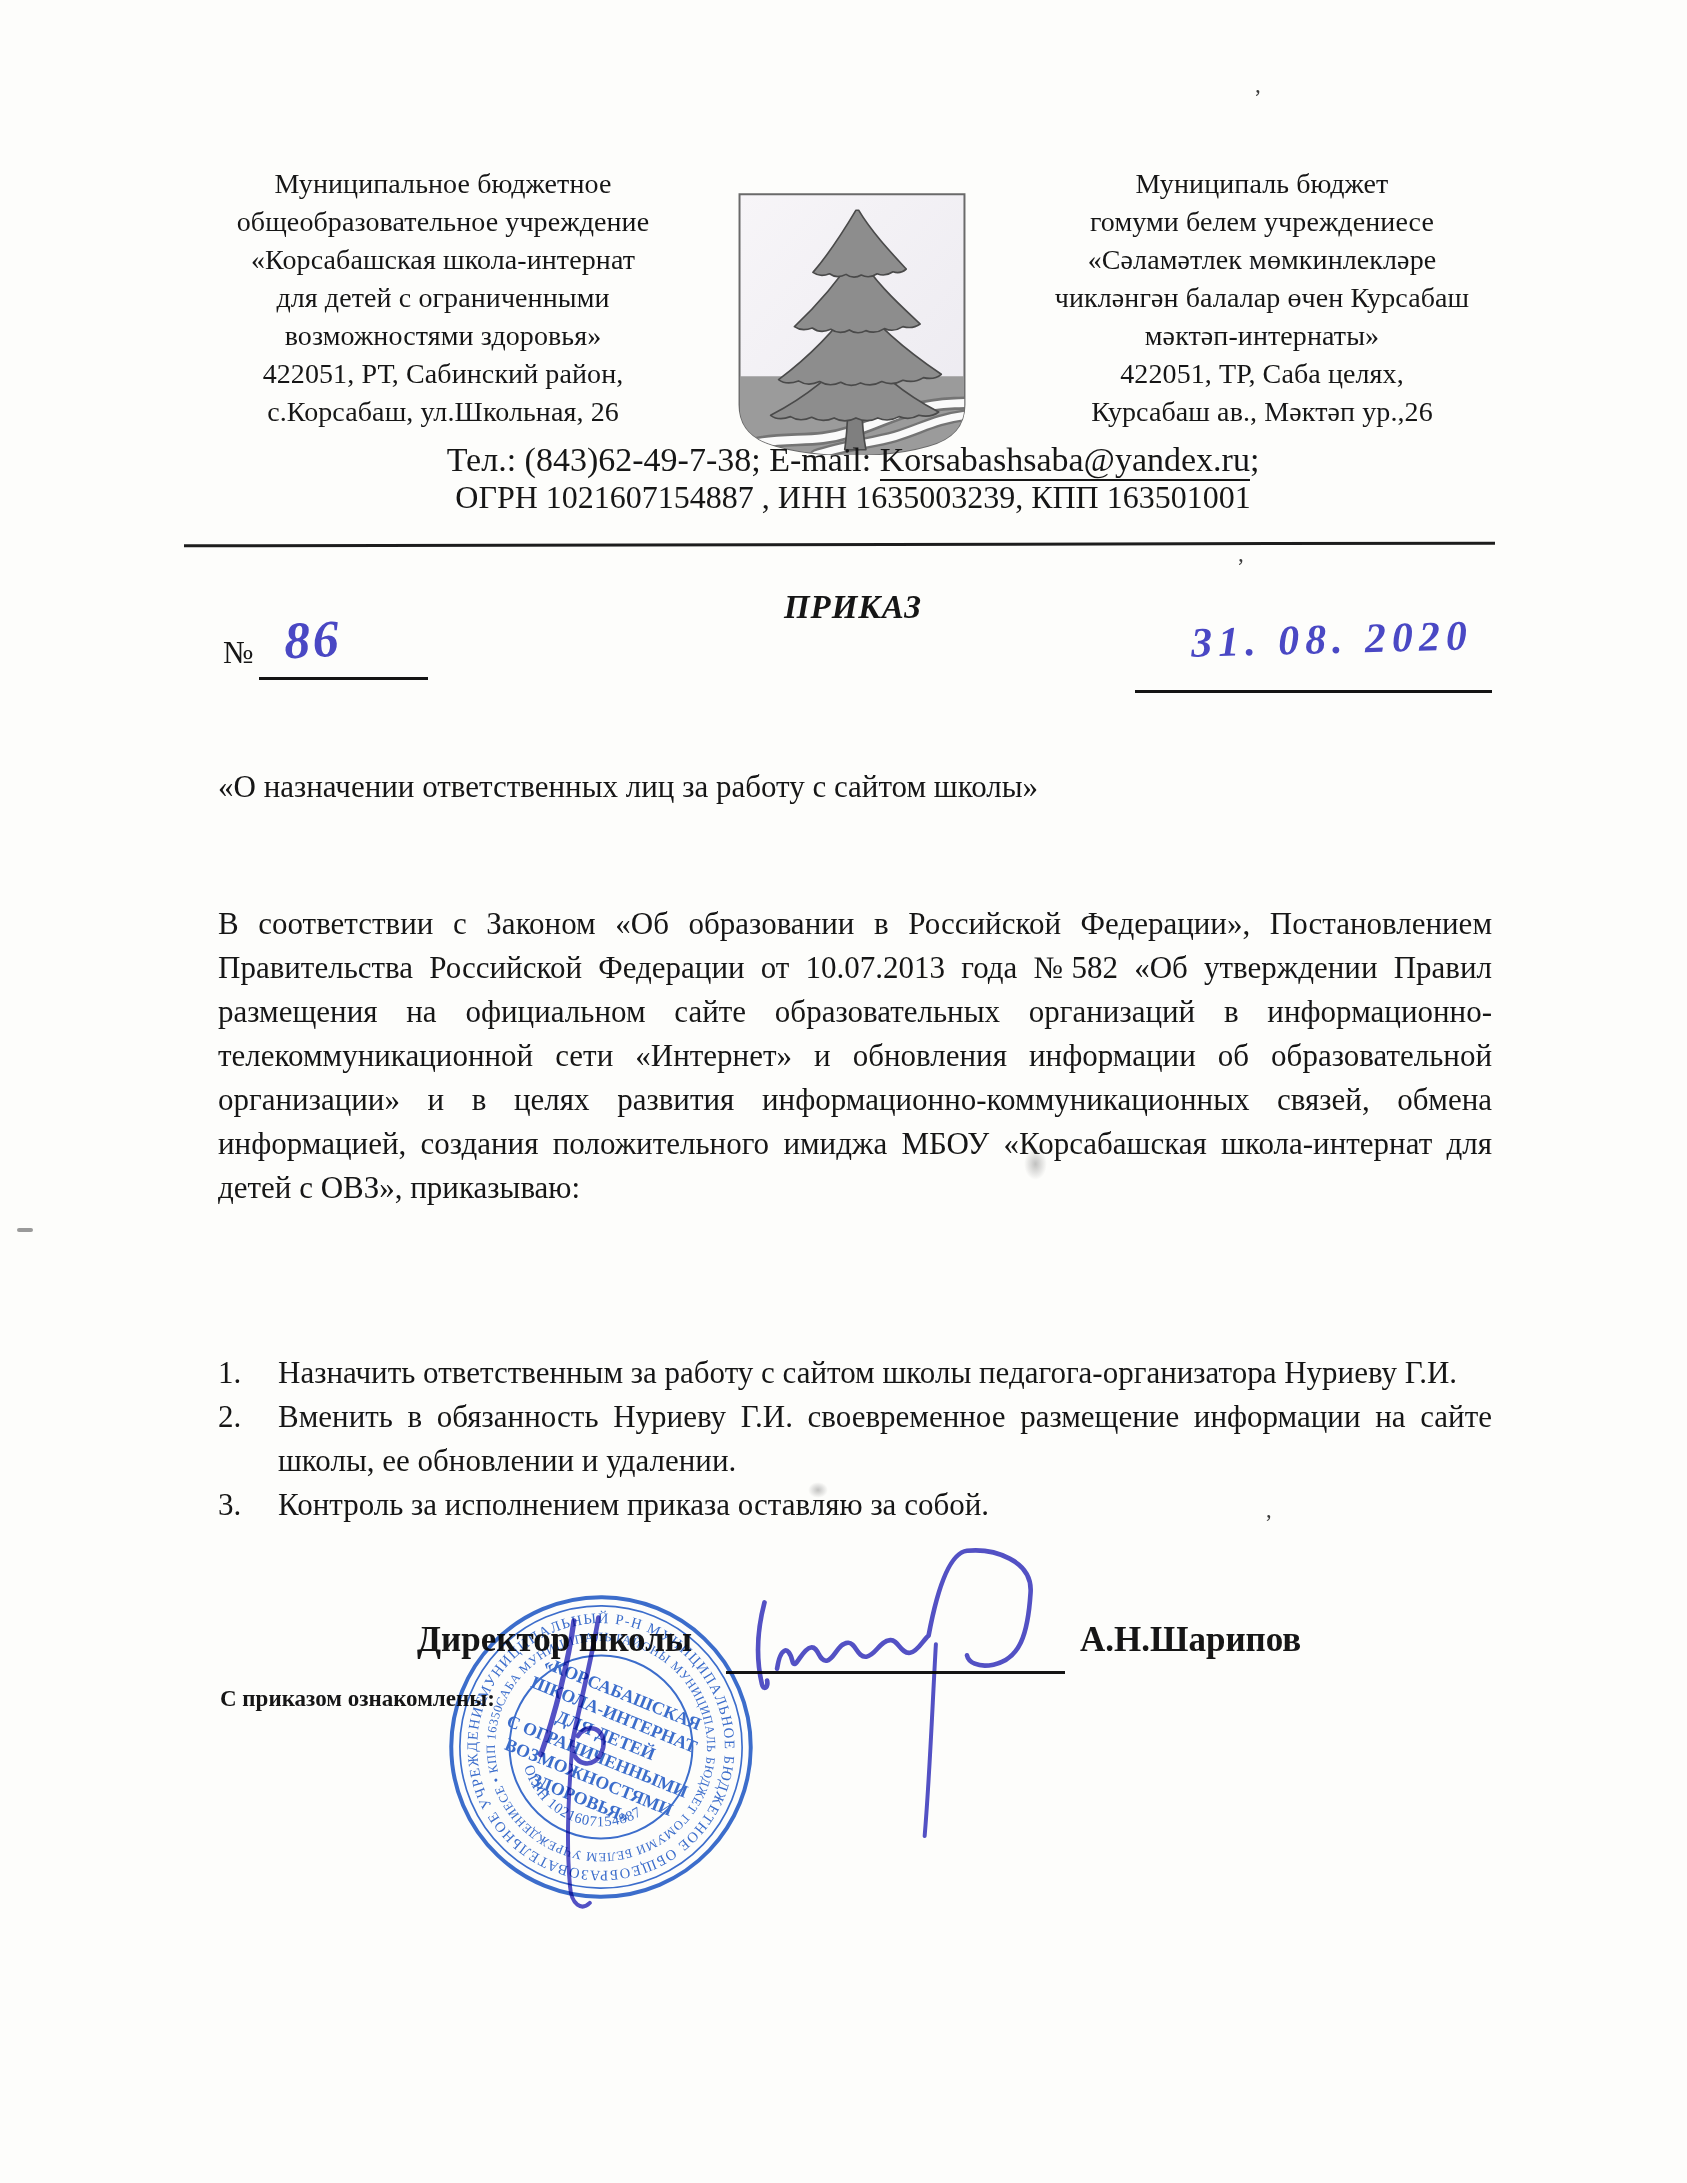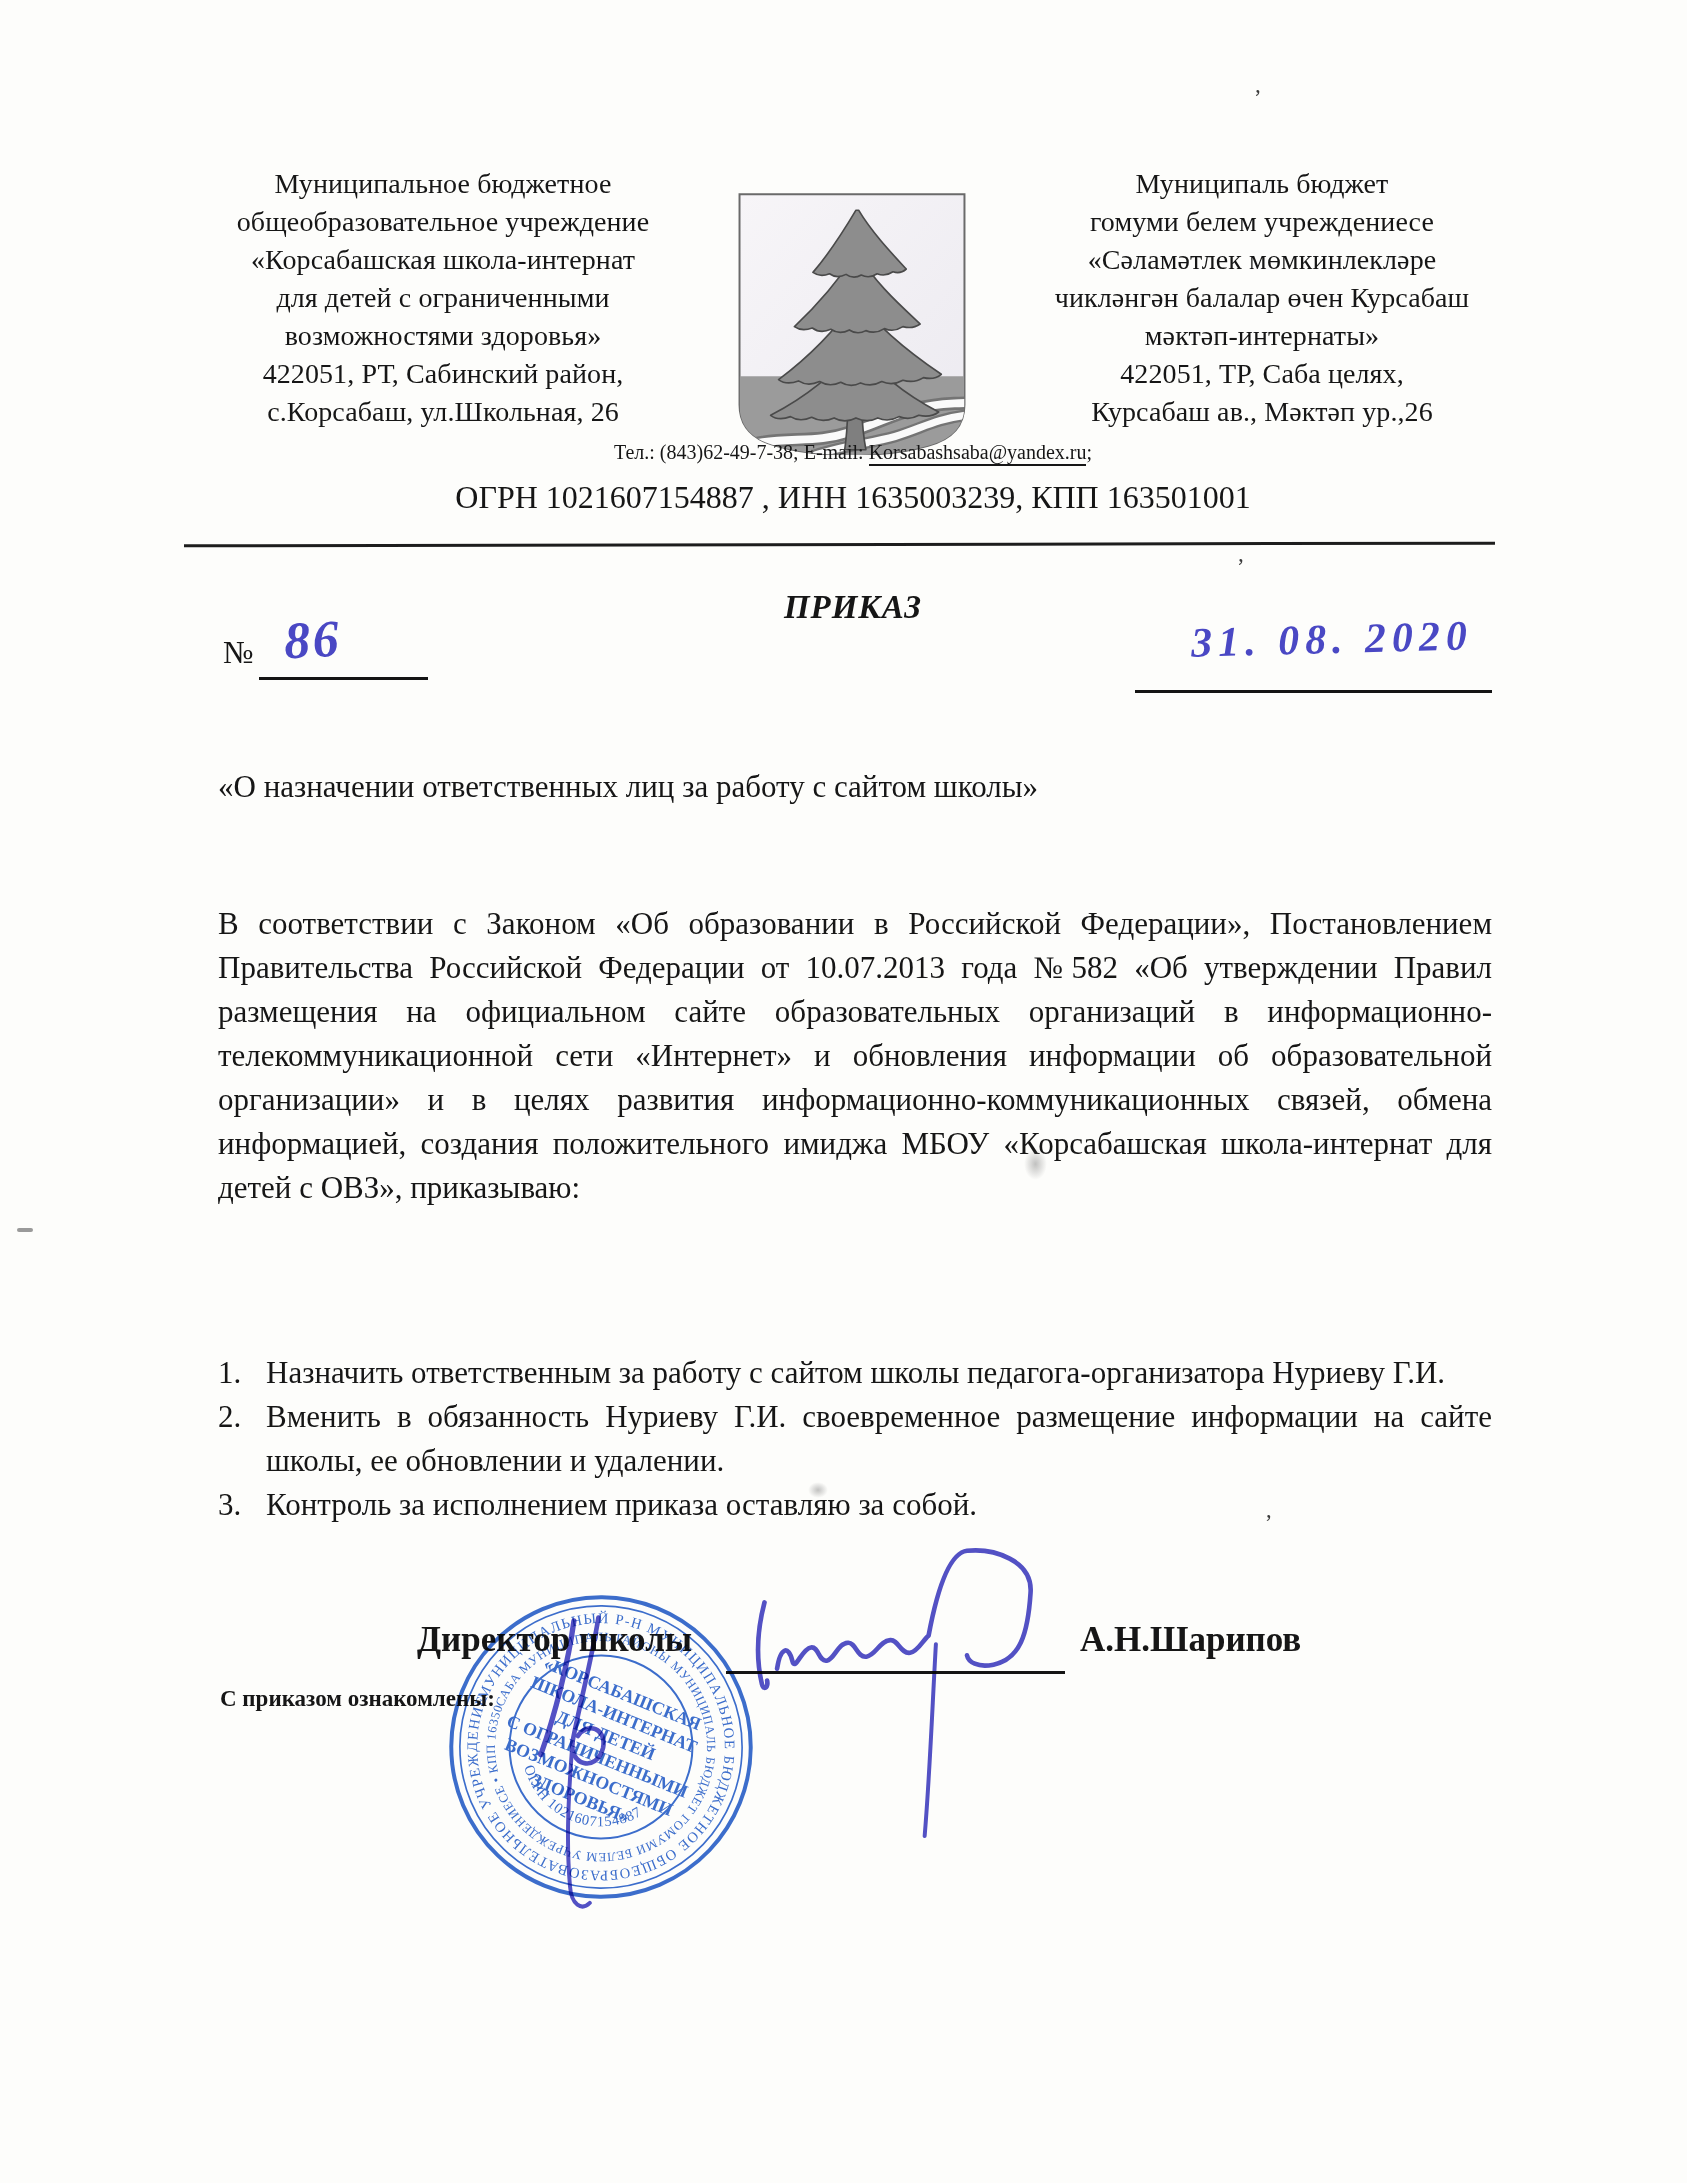--- a/index.html
+++ b/index.html
@@ -11,7 +11,7 @@
   }
   .abs{position:absolute;}
   .hdr-block{font-size:28px; line-height:38px; text-align:center; letter-spacing:0.1px;}
-  .contact-line{font-size:20px; text-align:center; white-space:nowrap;}
+  .contact-line{font-size:34px; text-align:center; white-space:nowrap;}
   .email-underline{border-bottom:2px solid #161616; padding-bottom:0.7px;}
   .reg-line{font-size:32px; text-align:center; white-space:nowrap;}
   .rule{background:#1d1d1d; transform:rotate(-0.12deg);}

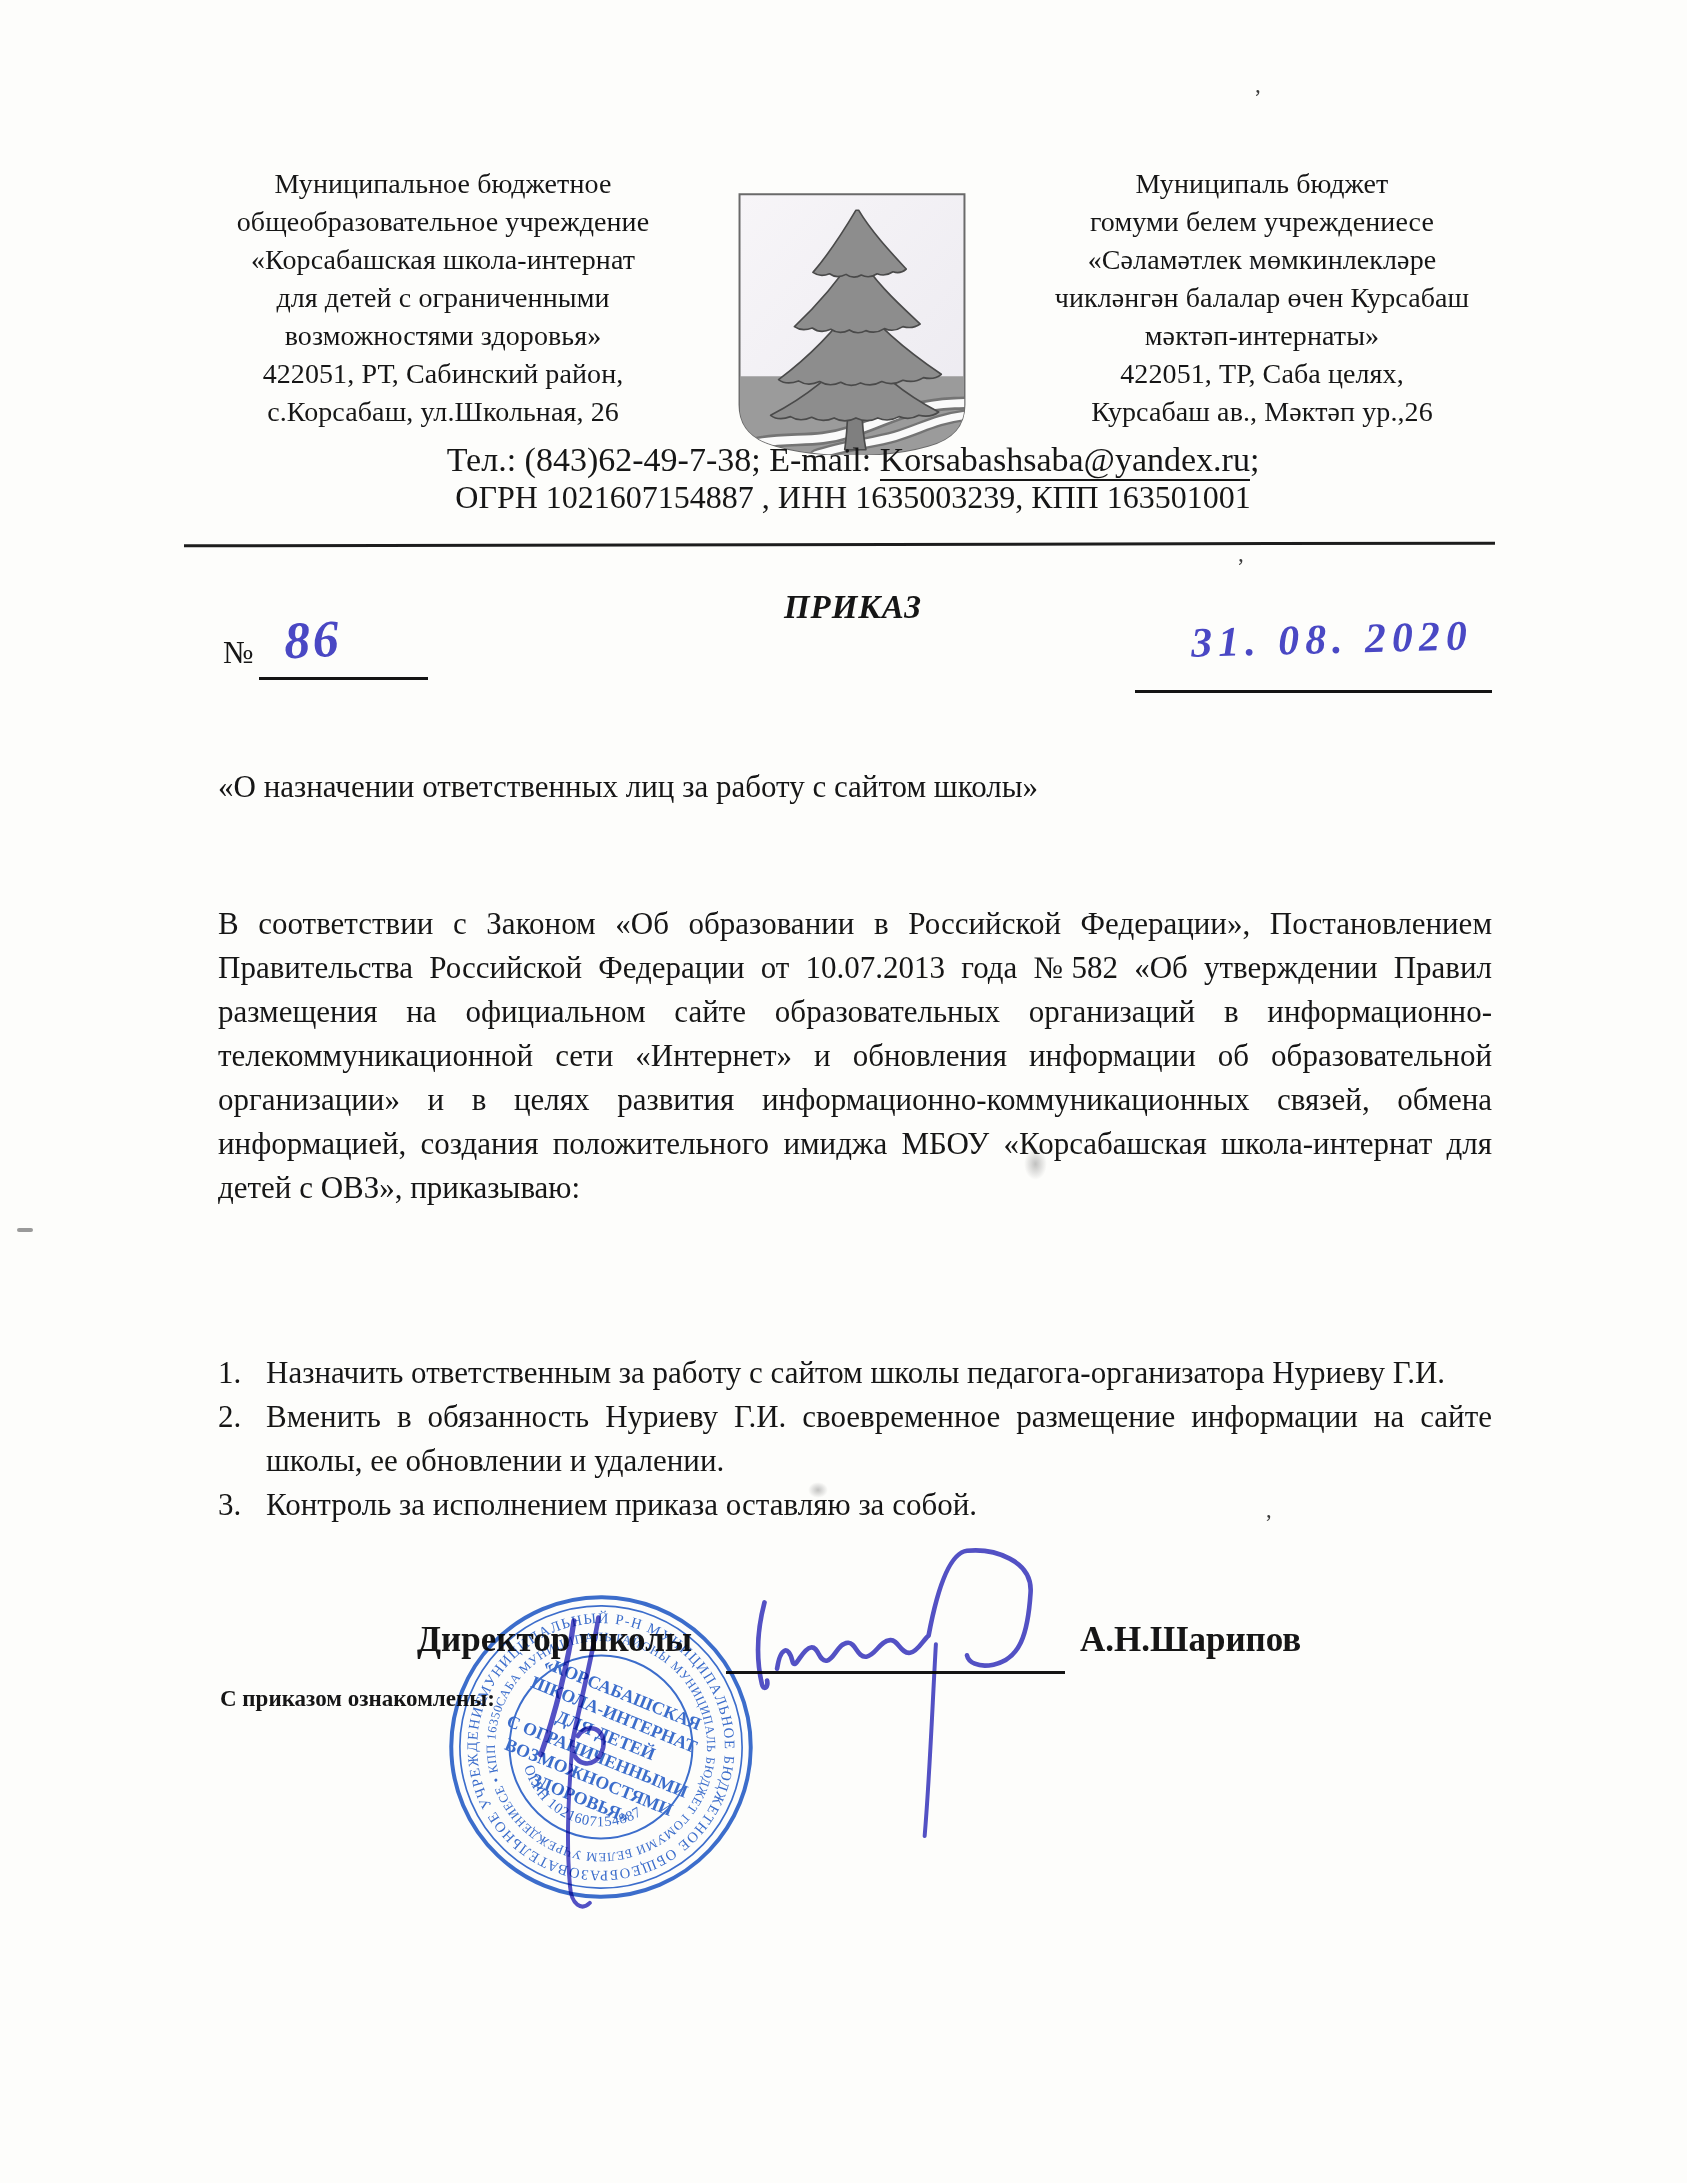--- a/index.html
+++ b/index.html
@@ -26,7 +26,7 @@
   .list{font-size:31px; line-height:44px;}
   .list-item{display:flex;}
   .list-num{width:48px; flex:0 0 48px;}
-  .list-text{flex:1; text-align:justify; text-justify:inter-word;}
+  .list-text{flex:1; text-align:justify; text-justify:inter-word;margin-left:12px;}
   .sig-role,.sig-name{font-size:35px; font-weight:bold; white-space:nowrap;}
   .ack{font-size:23px; font-weight:bold; white-space:nowrap;}
   .stamp-svg{mix-blend-mode:multiply; opacity:.93;}

